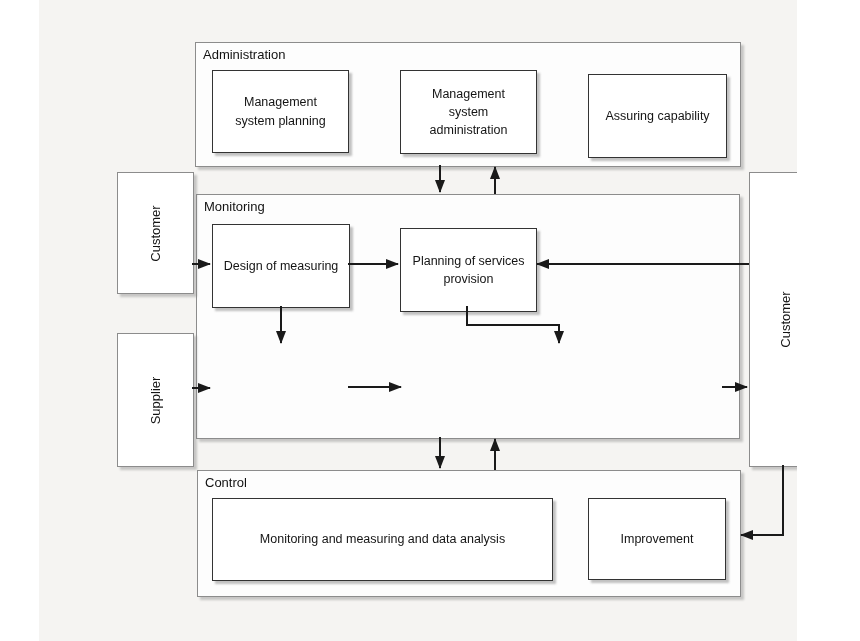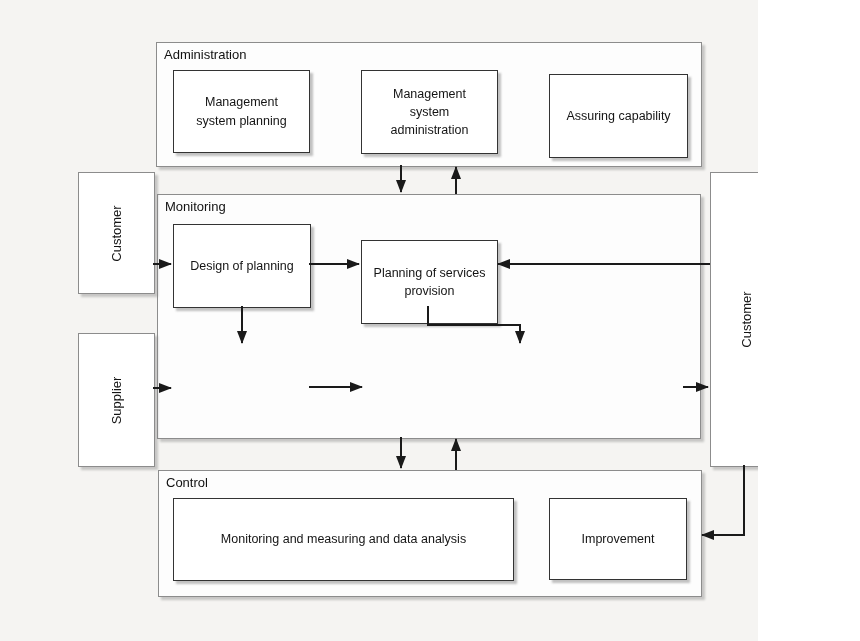--- a/index.html
+++ b/index.html
@@ -14,6 +14,7 @@
     font-family: "Liberation Sans", sans-serif;
     color: #141414;
     overflow: hidden;
+    margin-left: 39px;
   }
   .container {
     position: absolute;

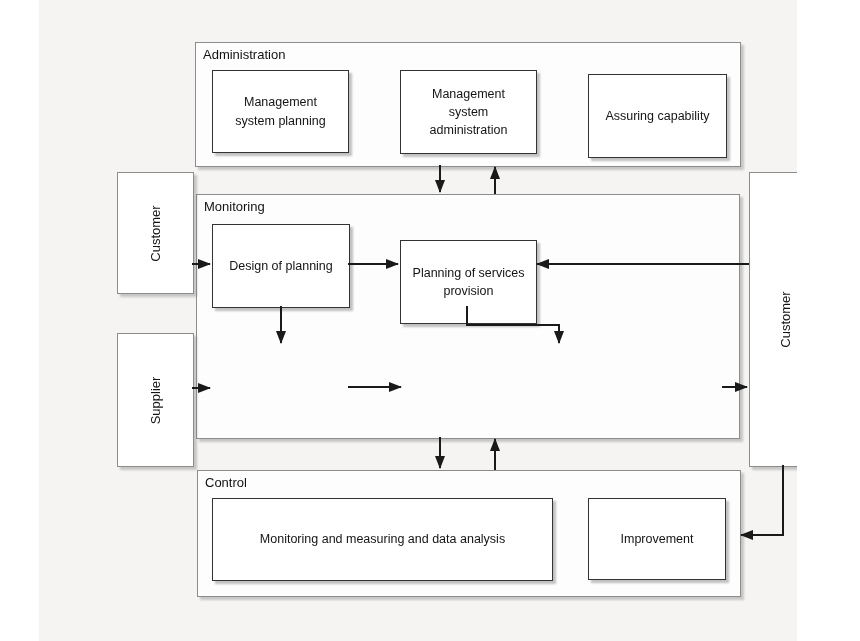--- a/index.html
+++ b/index.html
@@ -120,7 +120,7 @@
   </div>
 
   <div class="box" style="left:173px; top:224px; width:136px; height:82px">
-    <span class="box-label">Design of planning</span>
+    <span class="box-label">Design of measuring</span>
   </div>
 
   <div class="box" style="left:361px; top:240px; width:135px; height:82px">

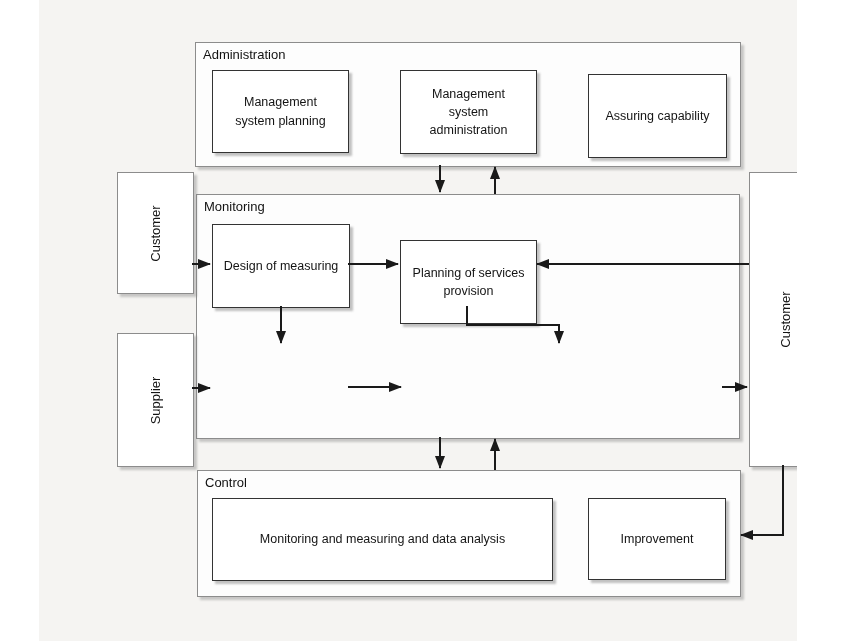--- a/index.html
+++ b/index.html
@@ -123,7 +123,7 @@
     <span class="box-label">Design of measuring</span>
   </div>
 
-  <div class="box" style="left:361px; top:240px; width:135px; height:82px">
+  <div class="box" style="left:361px; top:228px; width:135px; height:82px">
     <span class="box-label">Planning of services
 provision</span>
   </div>

